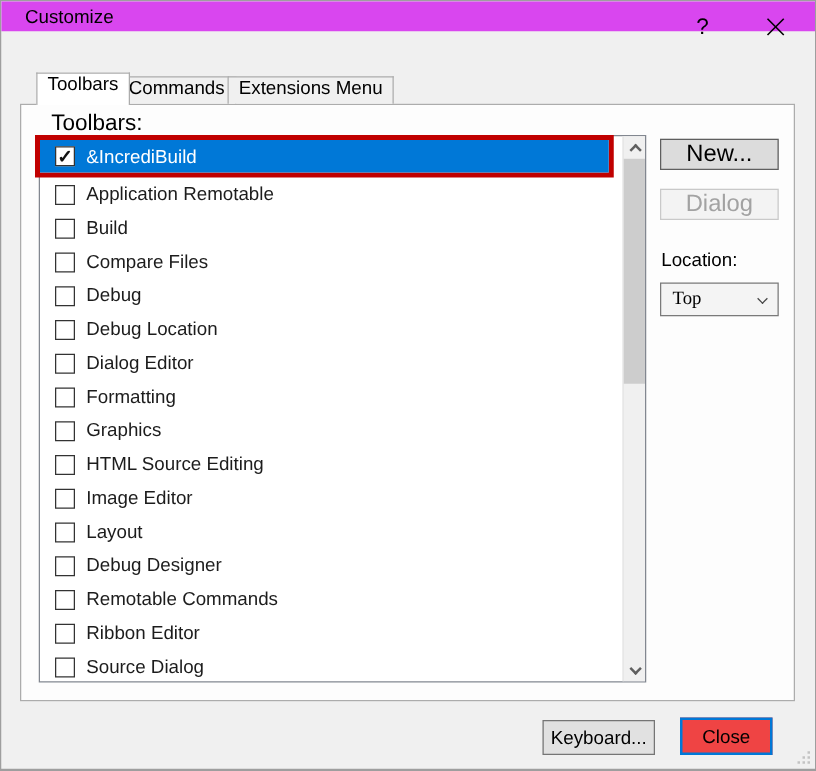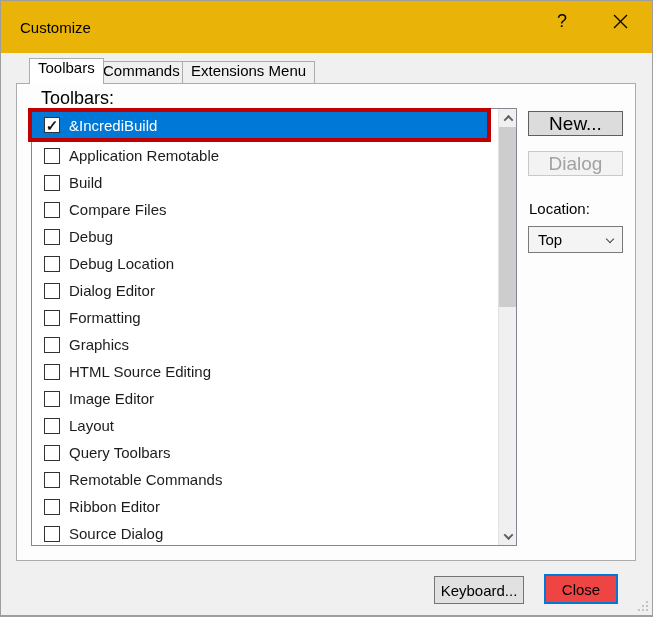--- a/index.html
+++ b/index.html
@@ -17,8 +17,8 @@
   }
   
   .titlebar {
-    position:absolute; top:0; left:0; right:0; height:52px;
-    background:#eab308;
+    position:absolute; top:0; left:0; right:0; height:24px;
+    background:#d946ef;
     display:flex; align-items:center;
   }
   .title-text { margin-left:19px; font-size:15px; color:#000; }

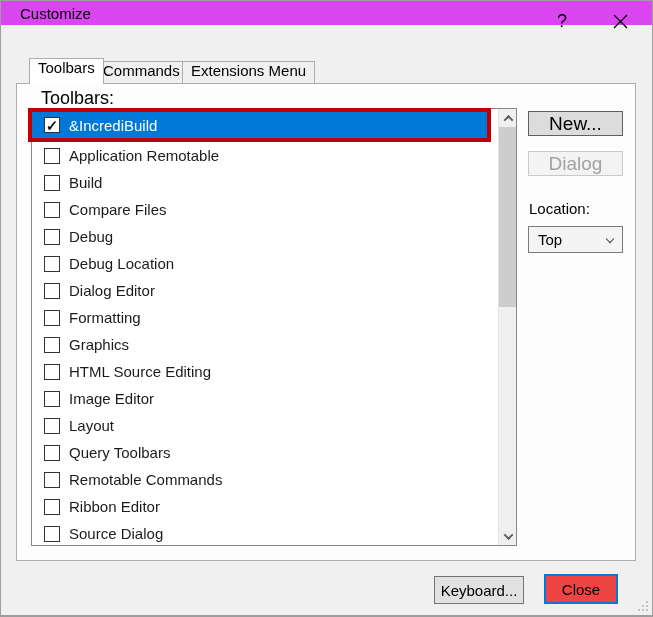--- a/index.html
+++ b/index.html
@@ -107,7 +107,7 @@
   .combo {
     position:absolute; left:527px; top:225px; width:95px; height:27px;
     background:#f4f4f4; border:1px solid #7a7a7a;
-    display:flex; align-items:center; z-index:4; cursor:default;
+    display:flex; align-items:center; z-index:4; cursor:default;font-family:Liberation Serif, serif;
   }
   .combo-value { margin-left:9px; }
   .combo-chev {

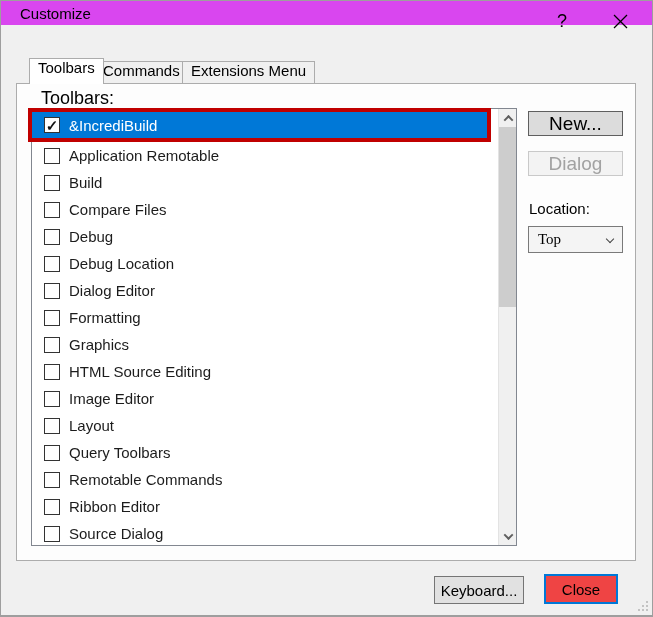--- a/index.html
+++ b/index.html
@@ -223,7 +223,7 @@
         </div>
         <div class="row">
           <span class="cb"></span>
-          <span class="row-label">Query Toolbars</span>
+          <span class="row-label">Debug Designer</span>
         </div>
         <div class="row">
           <span class="cb"></span>

